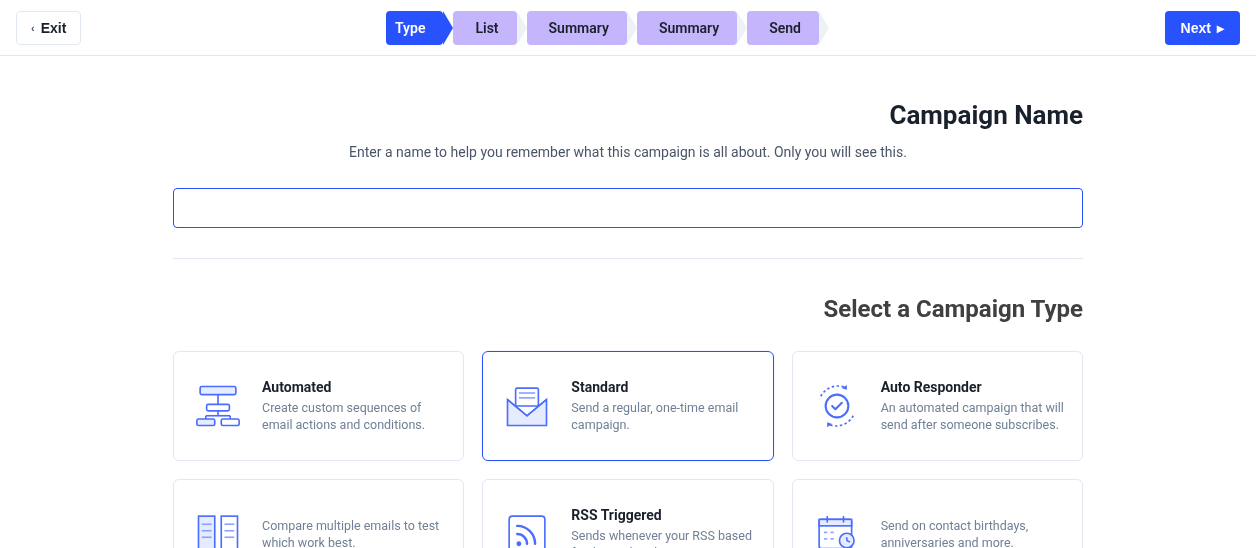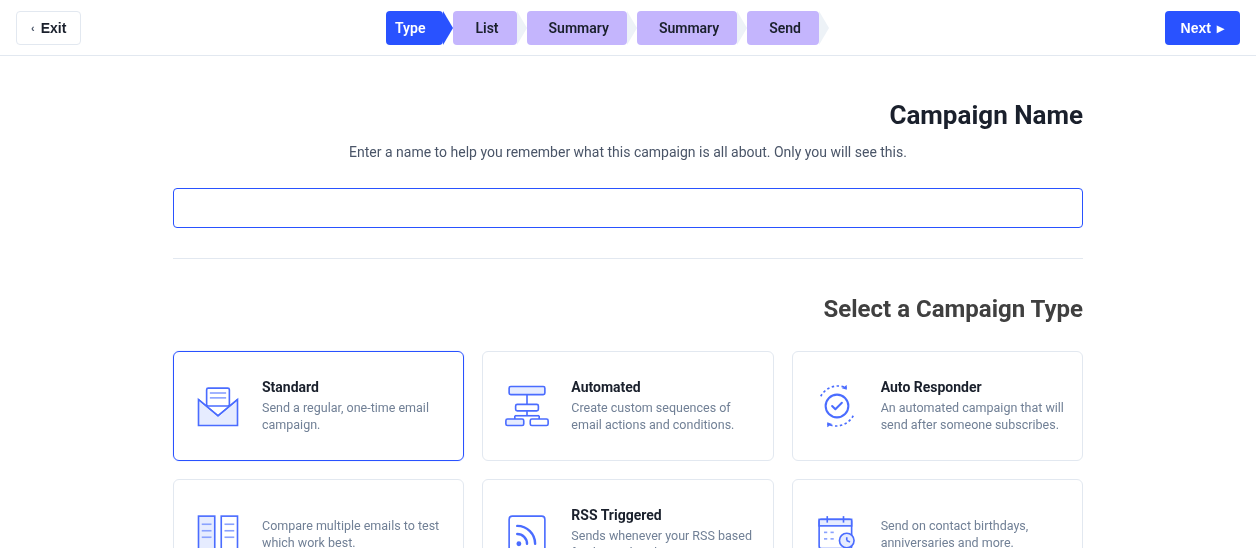--- a/index.html
+++ b/index.html
@@ -213,22 +213,6 @@
 
   <div class="card-grid">
 
-    <div class="card selected">
-      <div class="card-icon">
-        <svg width="52" height="52" viewBox="0 0 64 64" fill="none">
-          <path d="M8 24 L32 44 L56 24 L56 56 L8 56 Z" fill="#e6ecff" stroke="#4a6cff" stroke-width="2"></path>
-          <rect x="18" y="10" width="28" height="22" rx="2" fill="#fff" stroke="#4a6cff" stroke-width="2"></rect>
-          <line x1="22" y1="16" x2="42" y2="16" stroke="#8aa2ff" stroke-width="2"></line>
-          <line x1="22" y1="22" x2="42" y2="22" stroke="#8aa2ff" stroke-width="2"></line>
-          <path d="M8 24 L32 44 L56 24" fill="none" stroke="#4a6cff" stroke-width="2"></path>
-        </svg>
-      </div>
-      <div class="card-text">
-        <div class="ct-title">Standard</div>
-        <div class="ct-desc">Send a regular, one-time email campaign.</div>
-      </div>
-    </div>
-
     <div class="card">
       <div class="card-icon">
         <svg width="52" height="52" viewBox="0 0 64 64" fill="none">
@@ -246,6 +230,22 @@
       <div class="card-text">
         <div class="ct-title">Automated</div>
         <div class="ct-desc">Create custom sequences of email actions and conditions.</div>
+      </div>
+    </div>
+
+    <div class="card selected">
+      <div class="card-icon">
+        <svg width="52" height="52" viewBox="0 0 64 64" fill="none">
+          <path d="M8 24 L32 44 L56 24 L56 56 L8 56 Z" fill="#e6ecff" stroke="#4a6cff" stroke-width="2"></path>
+          <rect x="18" y="10" width="28" height="22" rx="2" fill="#fff" stroke="#4a6cff" stroke-width="2"></rect>
+          <line x1="22" y1="16" x2="42" y2="16" stroke="#8aa2ff" stroke-width="2"></line>
+          <line x1="22" y1="22" x2="42" y2="22" stroke="#8aa2ff" stroke-width="2"></line>
+          <path d="M8 24 L32 44 L56 24" fill="none" stroke="#4a6cff" stroke-width="2"></path>
+        </svg>
+      </div>
+      <div class="card-text">
+        <div class="ct-title">Standard</div>
+        <div class="ct-desc">Send a regular, one-time email campaign.</div>
       </div>
     </div>
 

